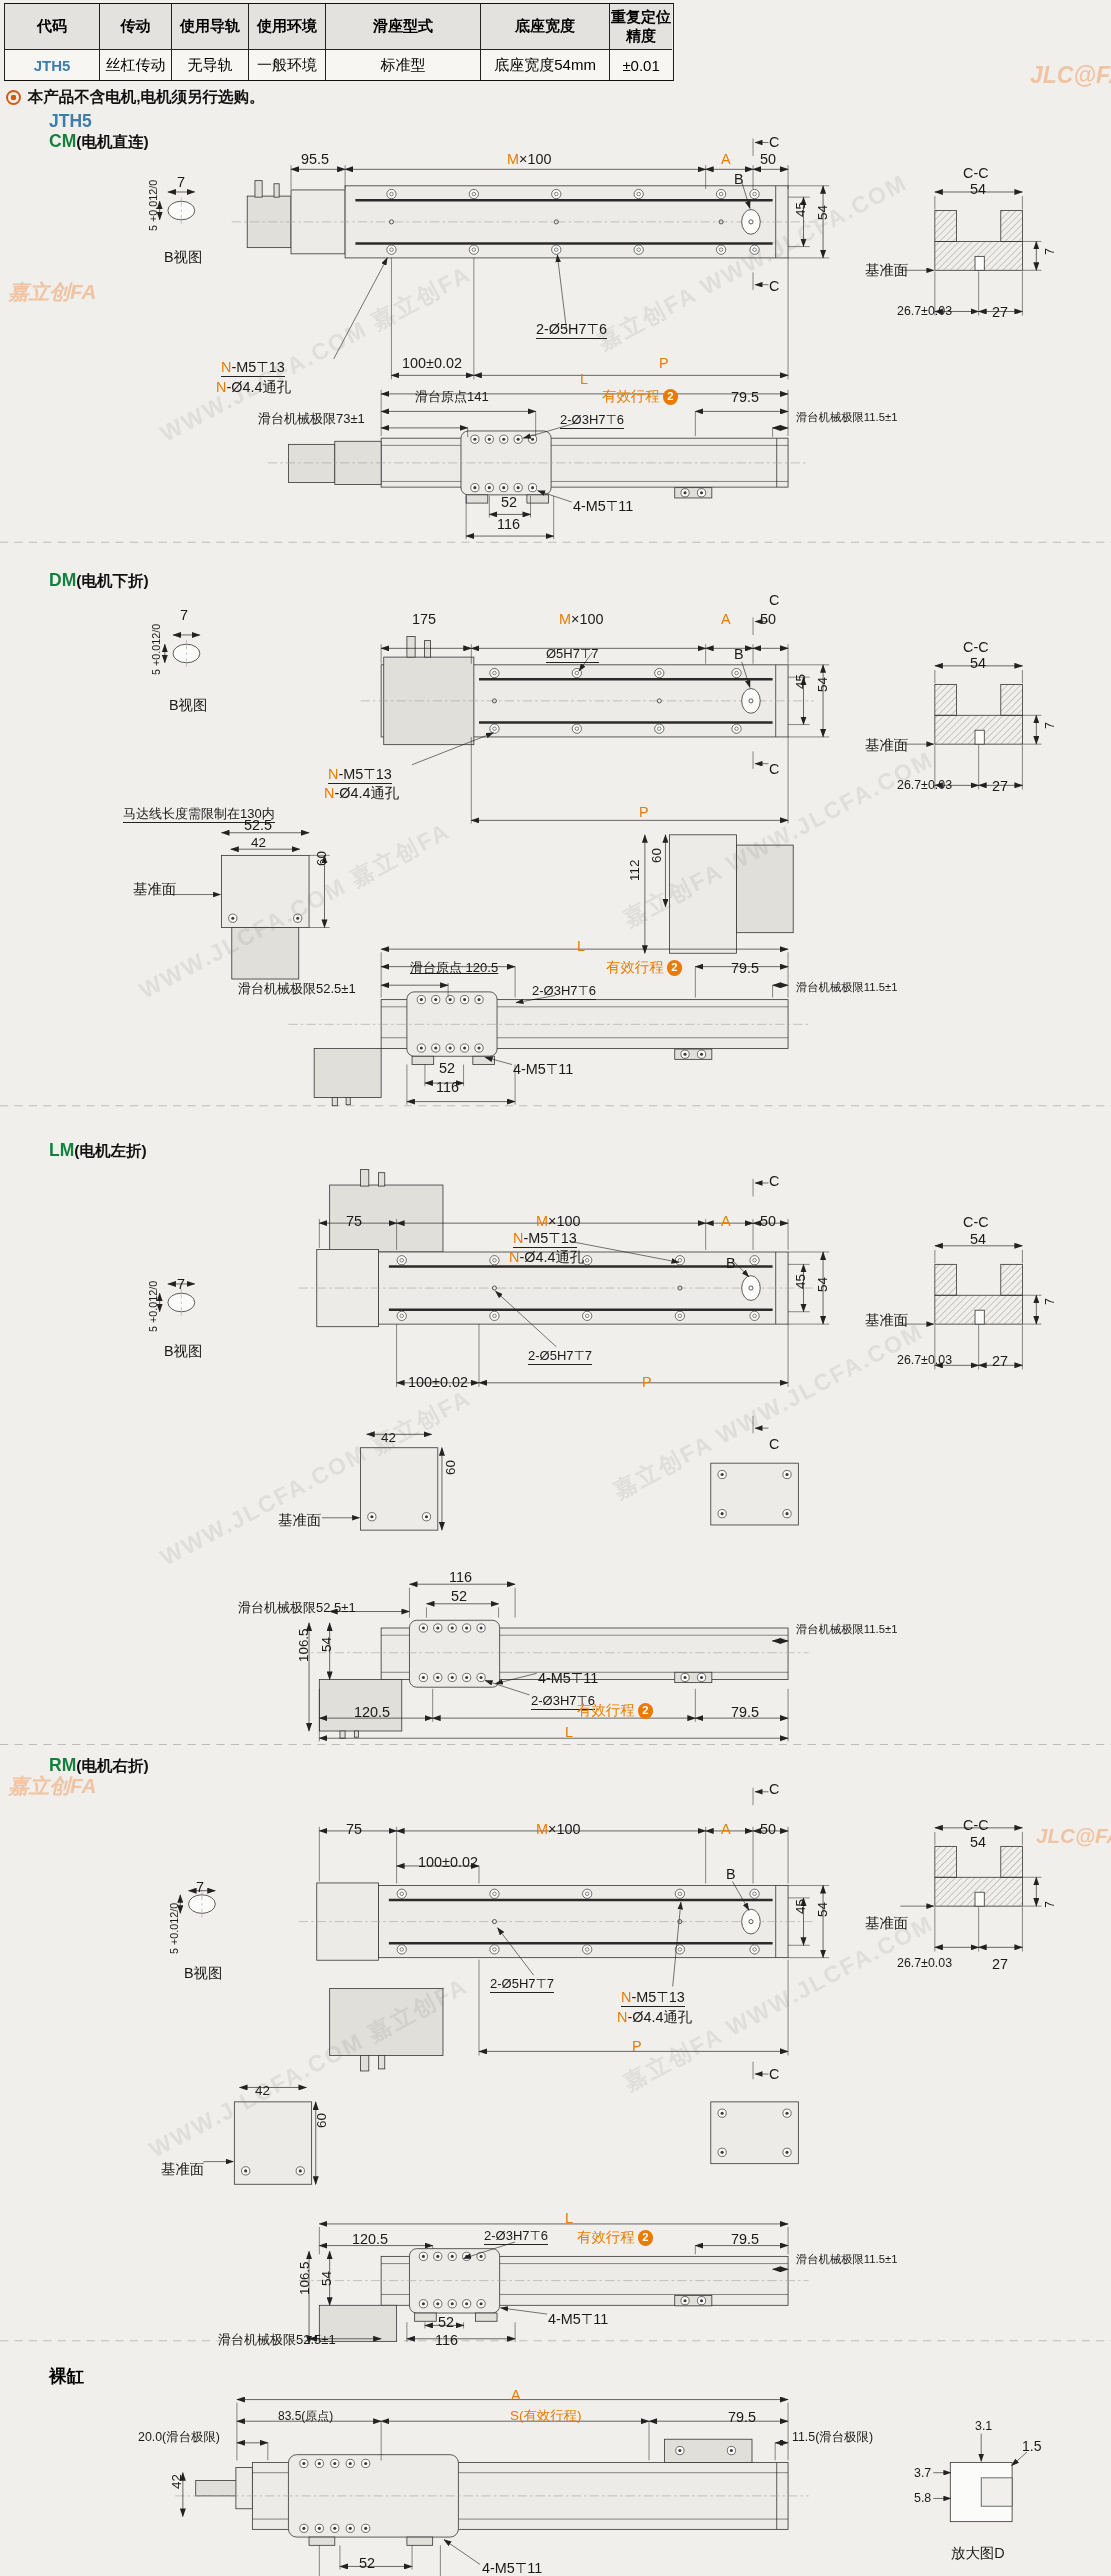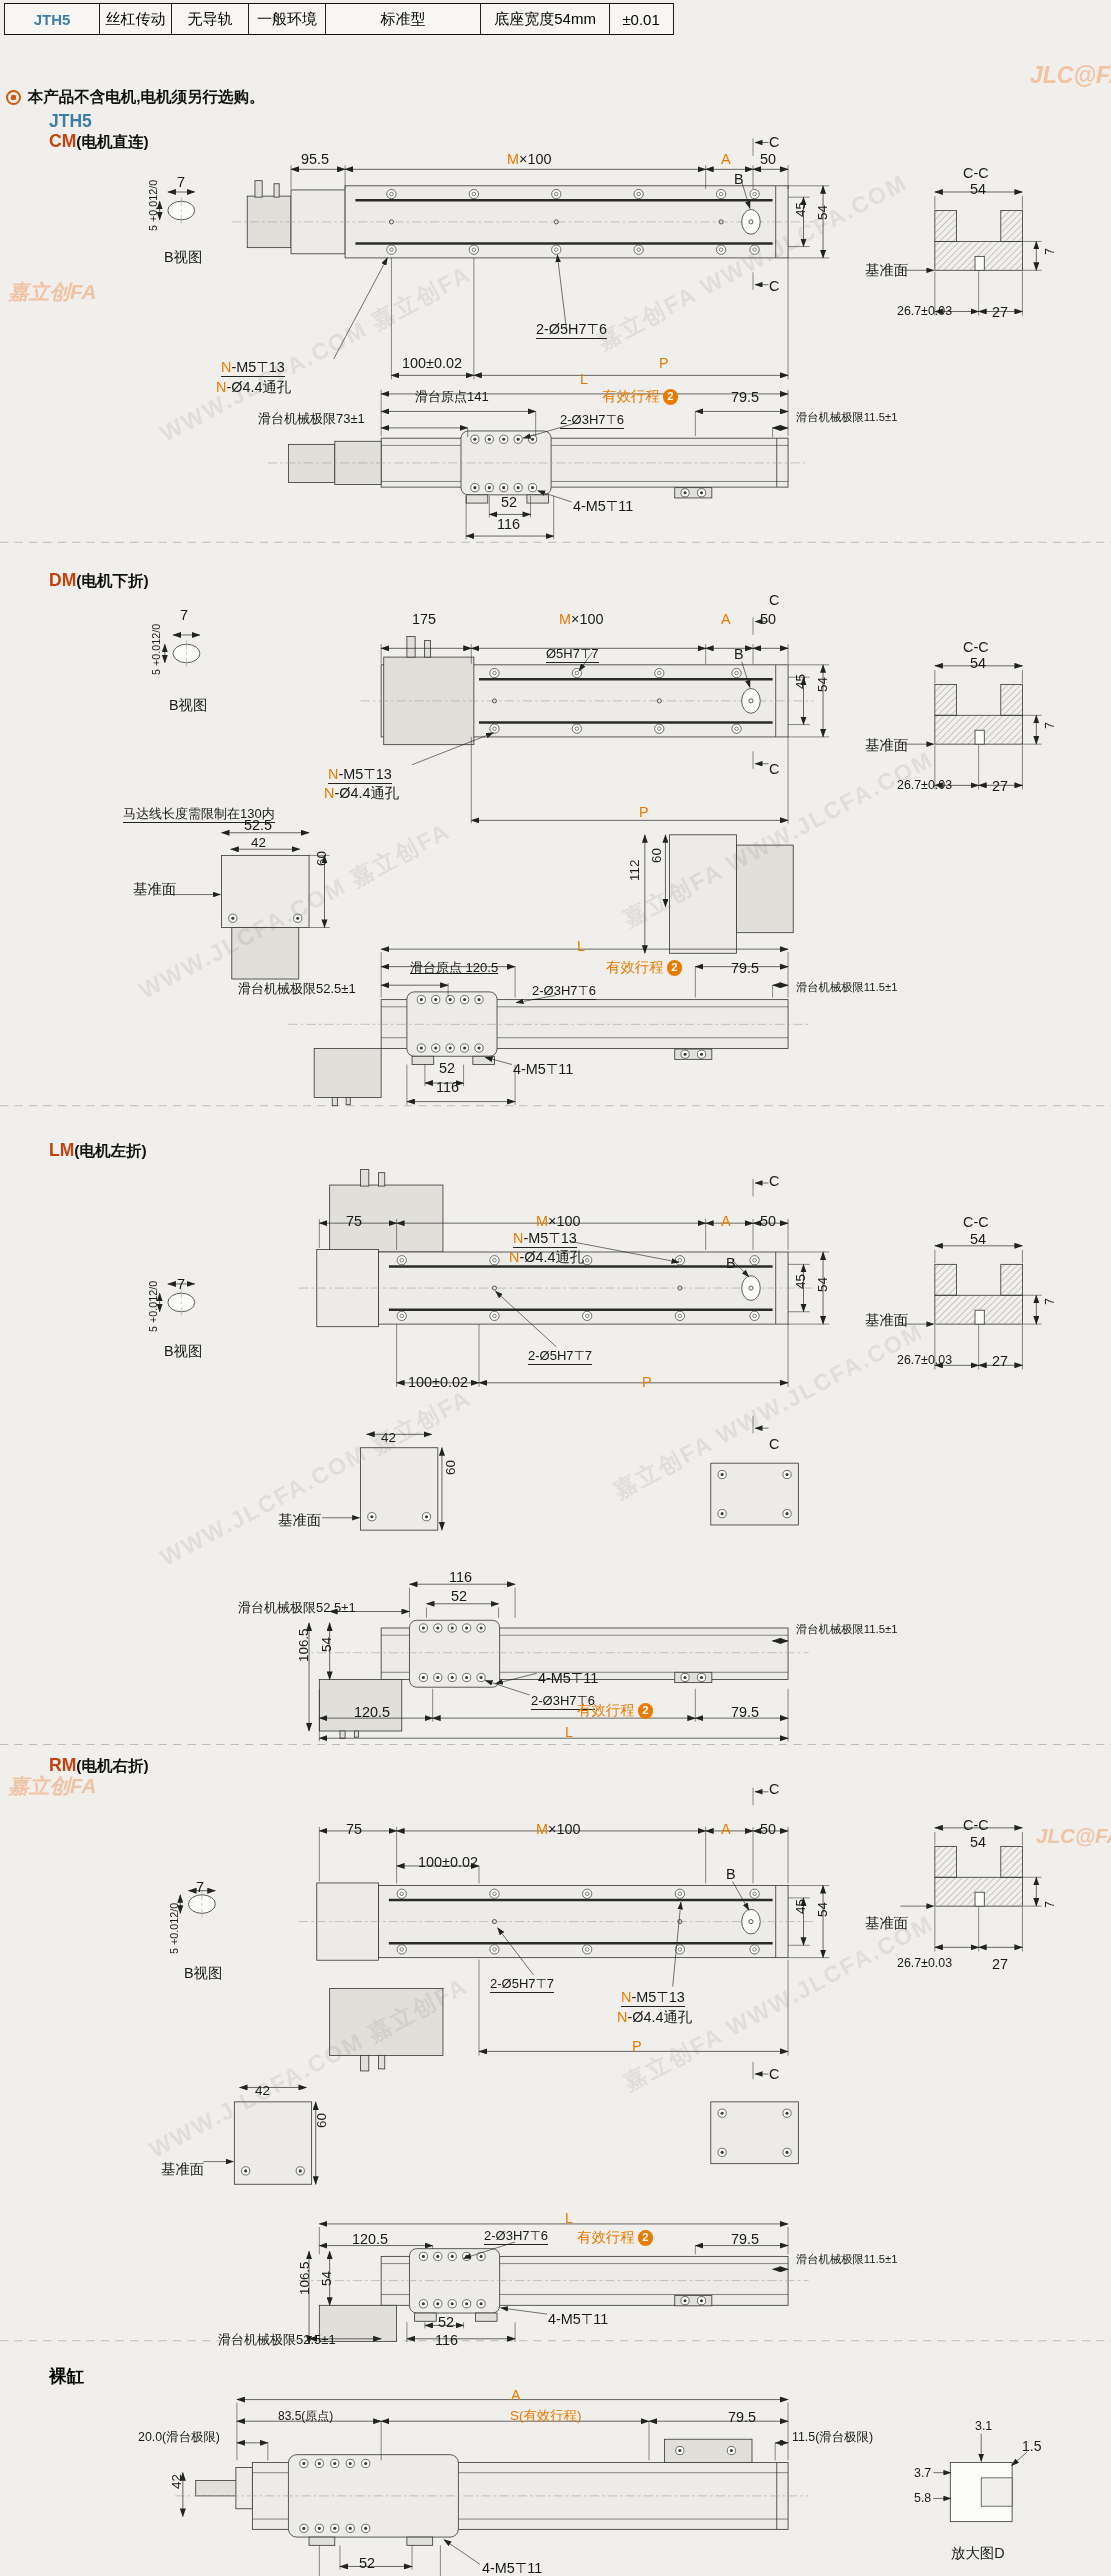--- a/index.html
+++ b/index.html
@@ -641,6 +641,15 @@
 </svg>
 
 <div id="spec-table">
+  <div class="trow thead">
+        <div class="tcell" style="width: 95px;">代码</div>
+        <div class="tcell" style="width: 72px;">传动</div>
+        <div class="tcell" style="width: 77px;">使用导轨</div>
+        <div class="tcell" style="width: 77px;">使用环境</div>
+        <div class="tcell" style="width: 155px;">滑座型式</div>
+        <div class="tcell" style="width: 129px;">底座宽度</div>
+        <div class="tcell" style="width: 62px;">重复定位精度</div>
+      </div>
   <div class="trow tbody">
         <div class="tcell code" style="width: 95px;">JTH5</div>
         <div class="tcell" style="width: 72px;">丝杠传动</div>

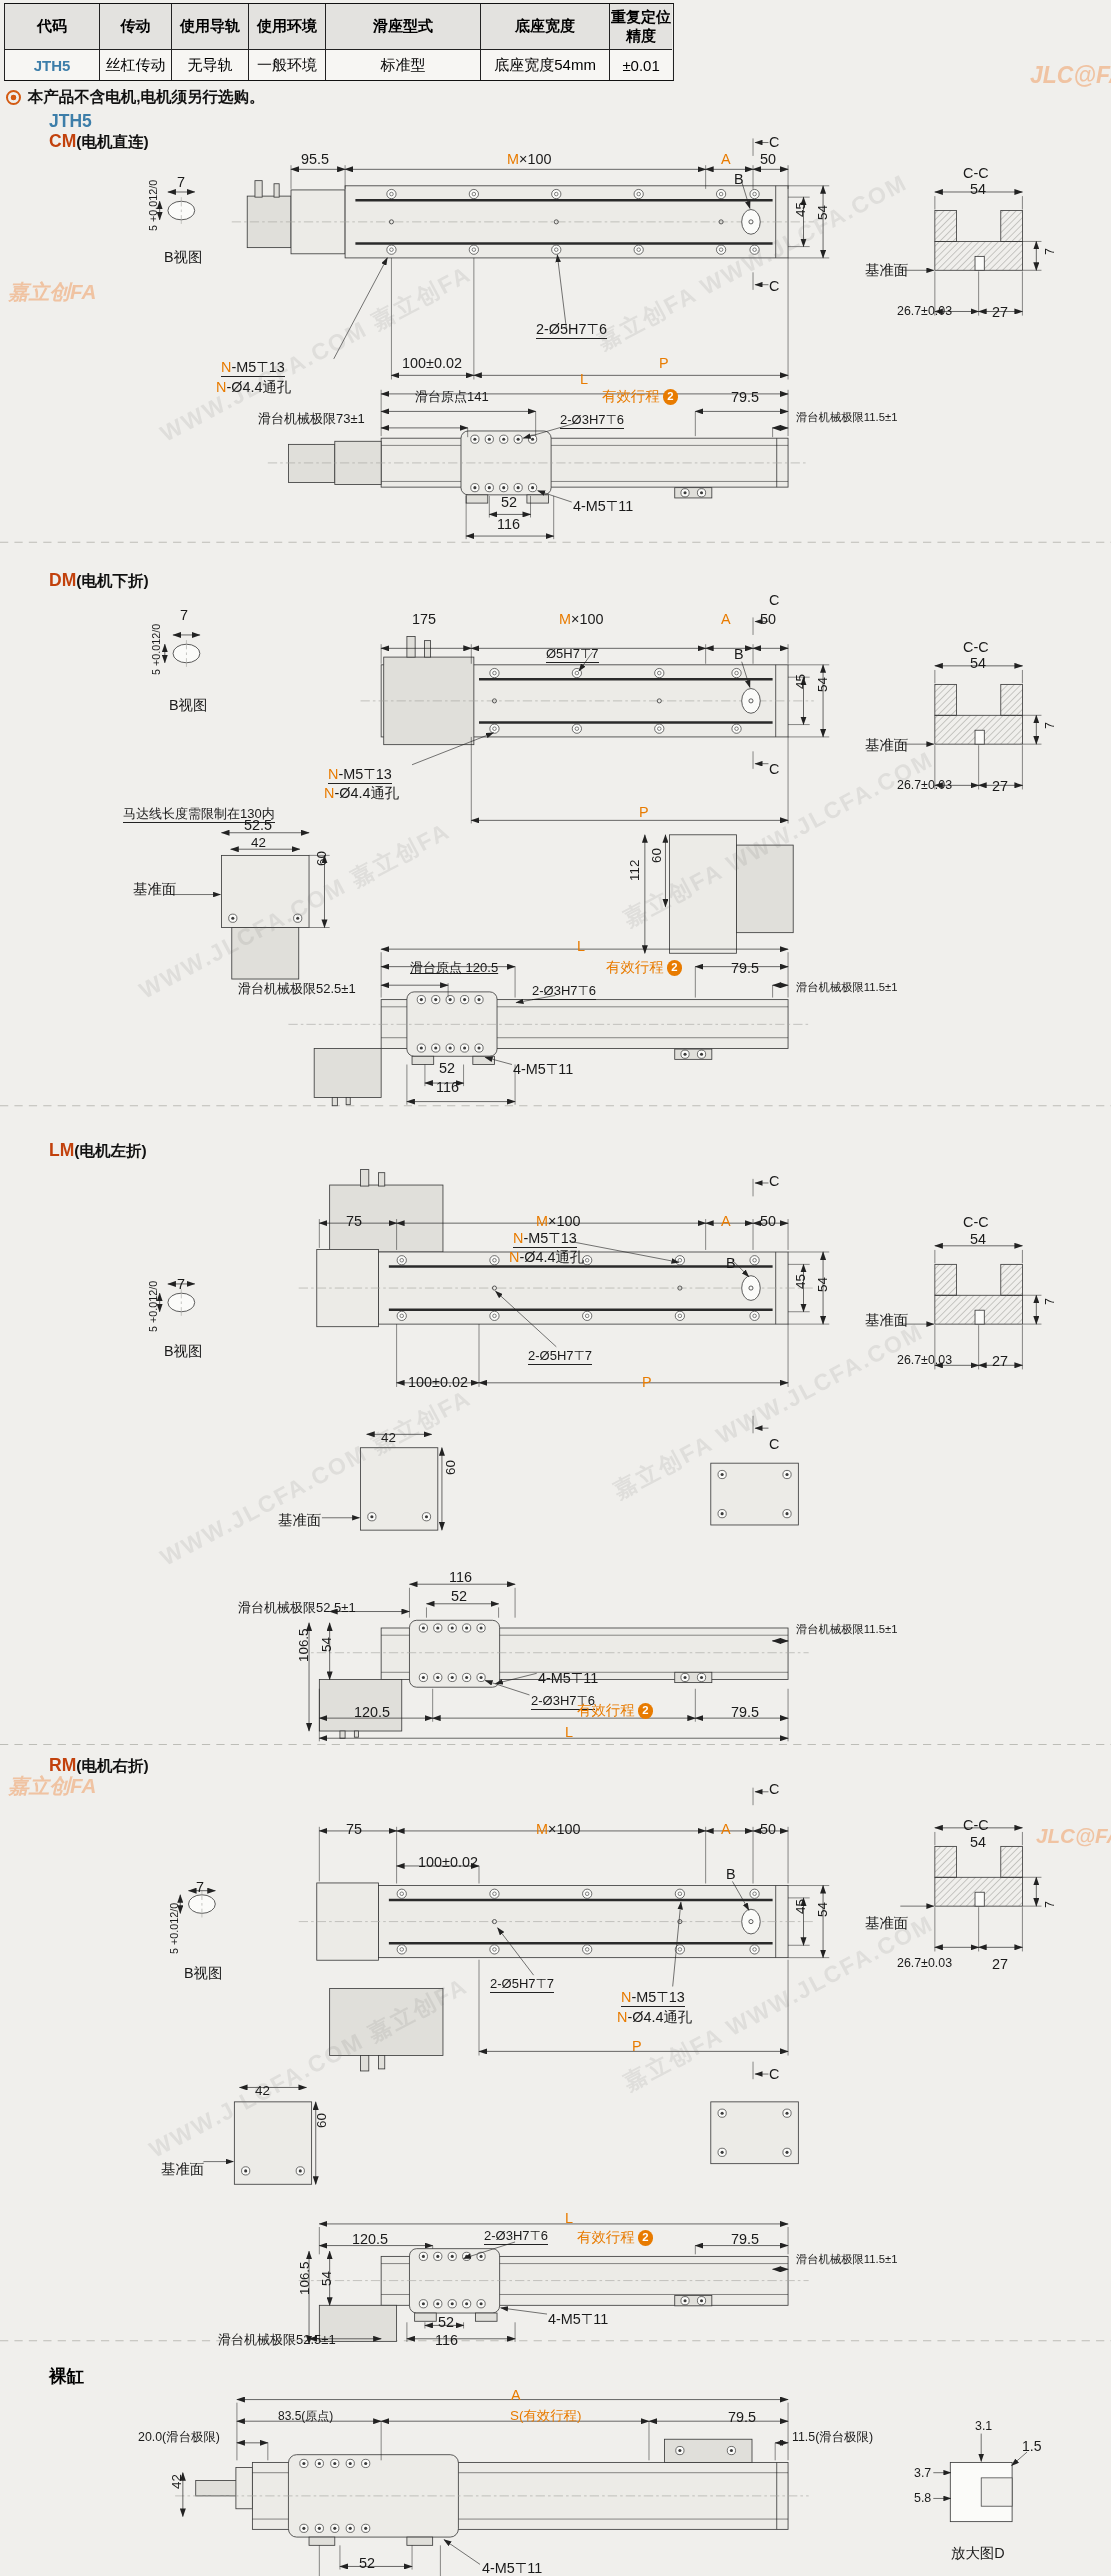--- a/index.html
+++ b/index.html
@@ -23,7 +23,7 @@
   .lbl.u{border-bottom:1px solid #222;padding-bottom:1px}
   .bdg{display:inline-block;margin-left:3.1px;width:15.5px;height:15.5px;border-radius:50%;background:#e87b00;color:#fff;font-size:11.3px;line-height:15.5px;text-align:center;font-weight:bold;vertical-align:1px}
   .sech{position:absolute;left:49px;font-weight:bold;font-size:17.5px}
-  .sech .code{color:#c2410c}
+  .sech .code{color:#15803d}
   .sech .suffix{color:#111;font-size:15.5px}
   .brand{position:absolute;left:49px;font-weight:bold;font-size:17.5px;color:#3d7ea9}
   #spec-table{position:absolute;left:4.1px;top:3.1px;width:668px;border-top:1.5px solid #111;border-bottom:1.5px solid #111;border-left:0.5px solid #222;border-right:0.5px solid #222;}

